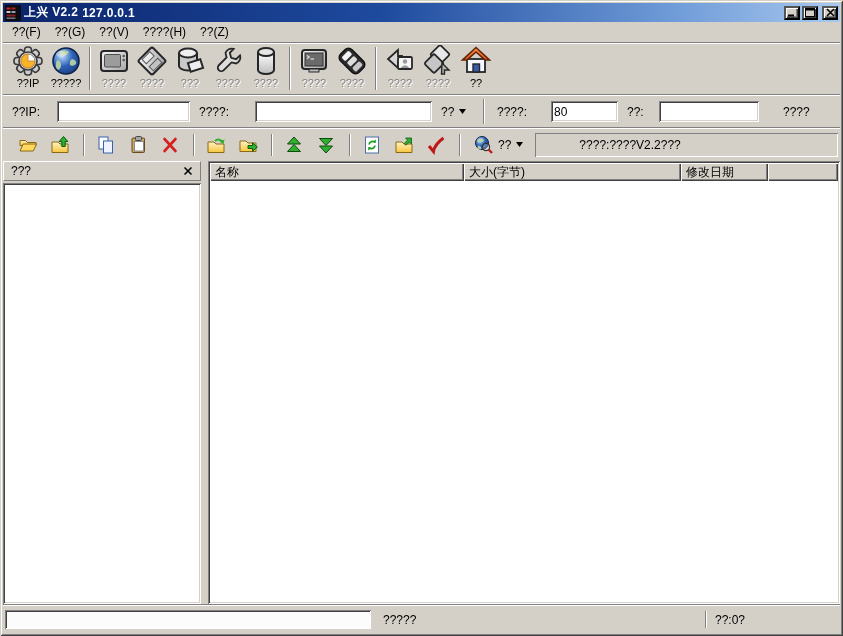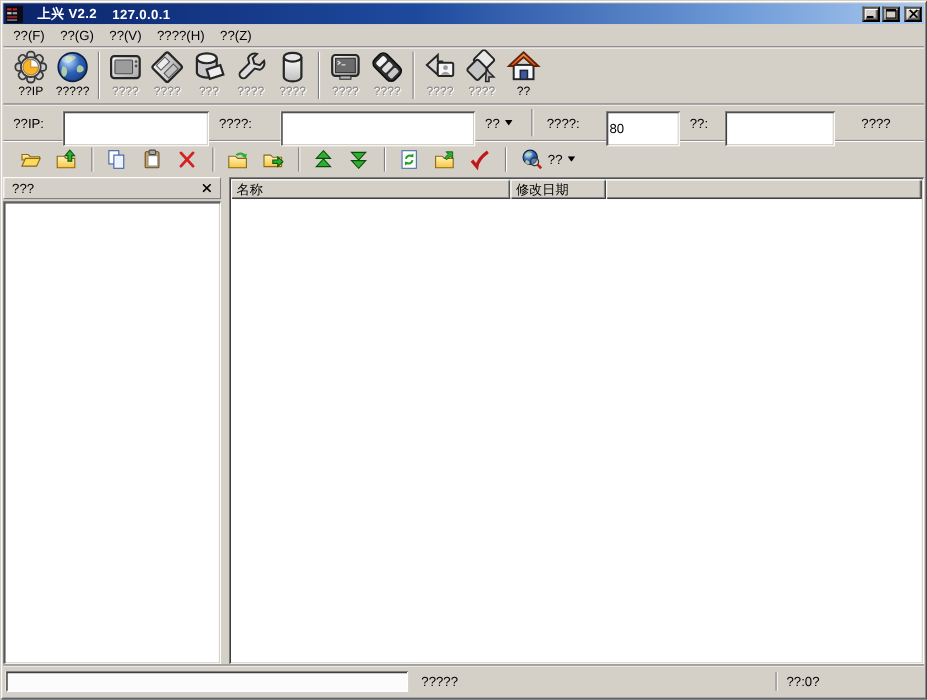--- a/index.html
+++ b/index.html
@@ -13,7 +13,7 @@
                         inset 2px 2px 0 #ffffff, inset -2px -2px 0 #808080; }
 
   .titlebar { height:19px; flex:0 0 19px; display:flex; align-items:center; padding:0 2px;
-              background:linear-gradient(to right,#0b246b 0%,#1e4a9e 45%,#6f9bd8 80%,#a8c8ee 100%);gap:10px; }
+              background:linear-gradient(to right,#0b246b 0%,#1e4a9e 45%,#6f9bd8 80%,#a8c8ee 100%); }
   .app-icon { width:16px; height:16px; margin-right:3px; flex:0 0 16px; }
   .title-text { color:#fff; font-weight:bold; font-size:12px; letter-spacing:.3px; white-space:nowrap; }
   .title-host { margin-left:4px; }

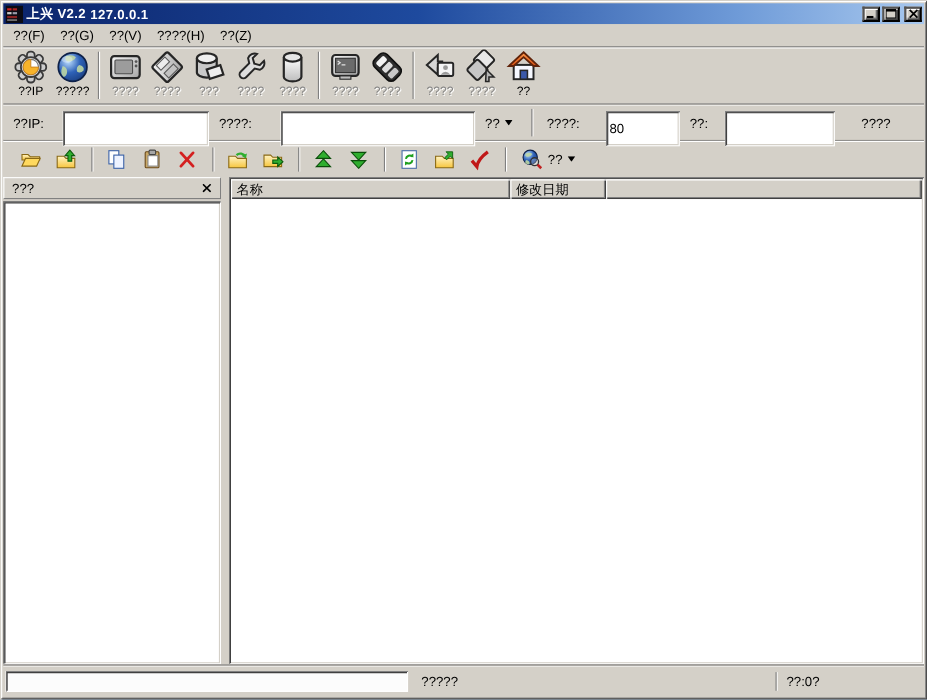--- a/index.html
+++ b/index.html
@@ -38,7 +38,7 @@
   
   .addr-row { height:33px; flex:0 0 33px; position:relative; }
   .addr-label { position:absolute; top:0; height:33px; display:flex; align-items:center; white-space:nowrap; }
-  .field { position:absolute; top:6px; height:32px; background:#fff; border:none; outline:none;
+  .field { position:absolute; top:6px; height:21px; background:#fff; border:none; outline:none;
            padding:2px 3px; font:12px "Liberation Sans",sans-serif;
            box-shadow: inset 1px 1px 0 #808080, inset -1px -1px 0 #fff, inset 2px 2px 0 #404040, inset -2px -2px 0 #d4d0c8; }
   .flat-drop { position:absolute; top:6px; height:21px; display:flex; align-items:center; gap:5px; padding:0 4px; background:transparent; border:none; font:12px "Liberation Sans",sans-serif; }

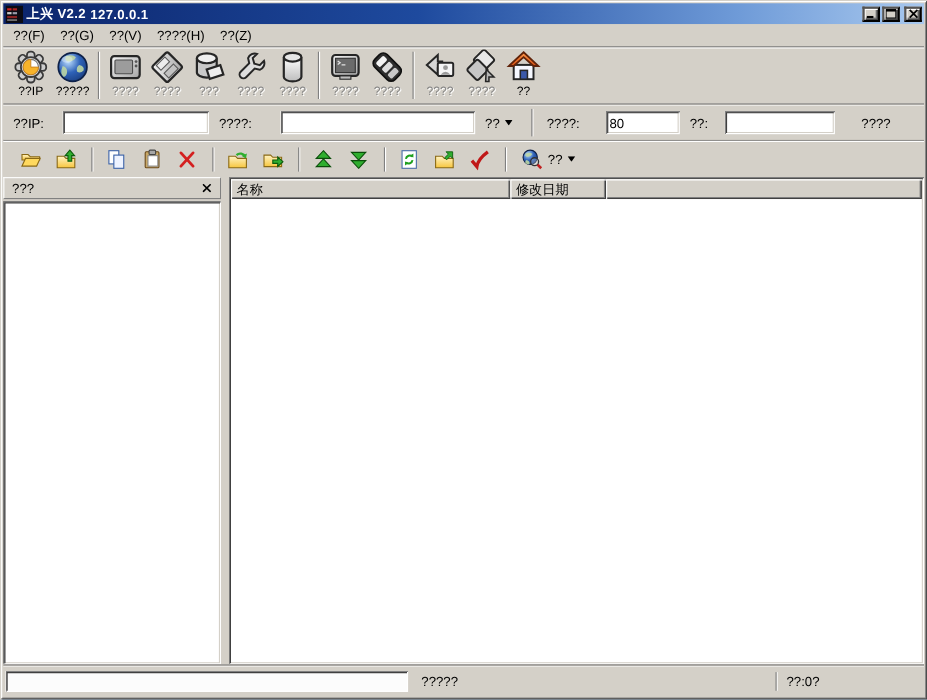--- a/index.html
+++ b/index.html
@@ -409,6 +409,9 @@
         </svg>
     </button>
 
+    <div class="tb2-panel">
+      <span>????:????V2.2???</span>
+    </div>
   </div>
 
   <div class="main">

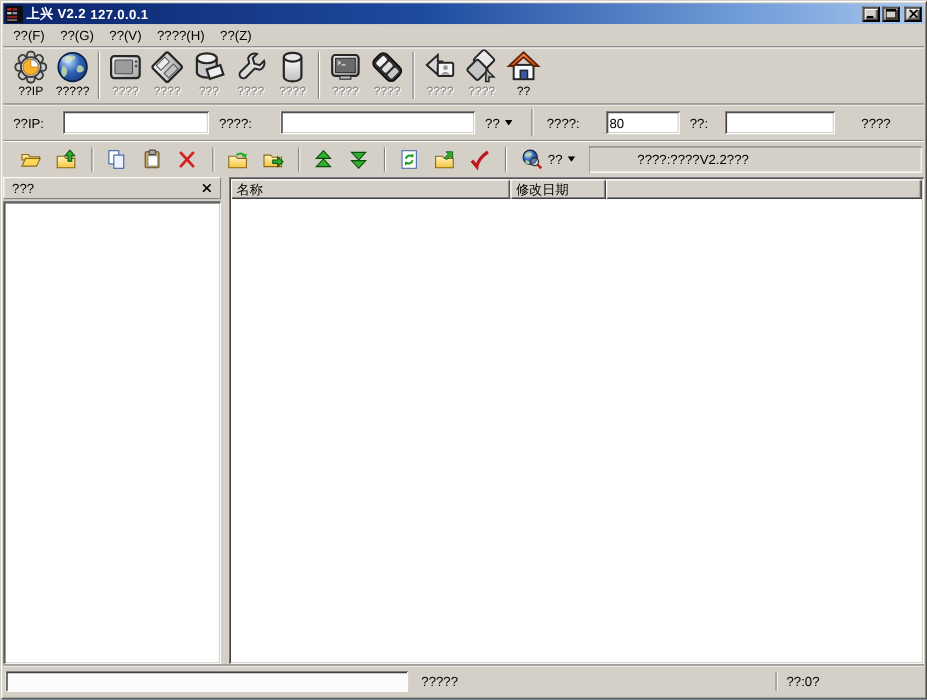--- a/index.html
+++ b/index.html
@@ -434,6 +434,7 @@
     <div class="listview">
       <div class="list-header">
         <div class="col-h" style="width:254px">名称</div>
+        <div class="col-h" style="width:217px">大小(字节)</div>
         <div class="col-h" style="width:87px">修改日期</div>
         <div class="col-h" style="flex:1"></div>
       </div>

